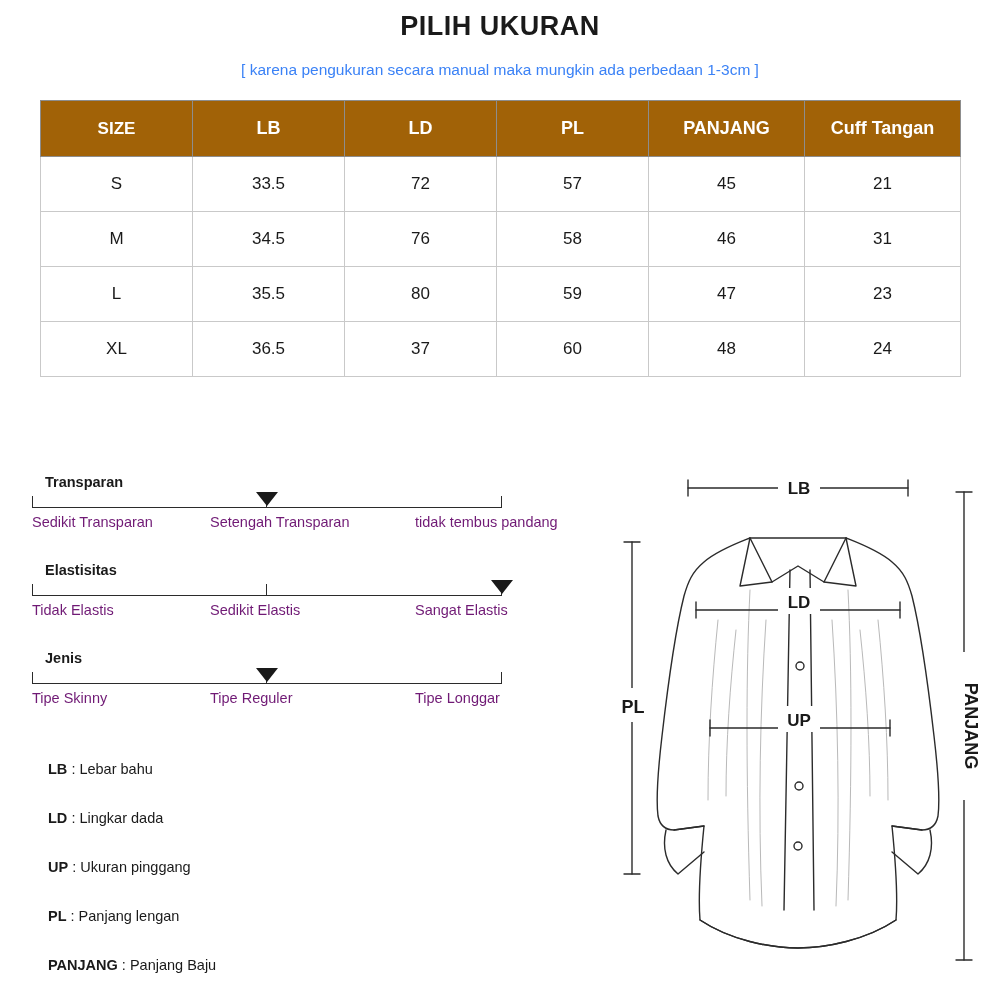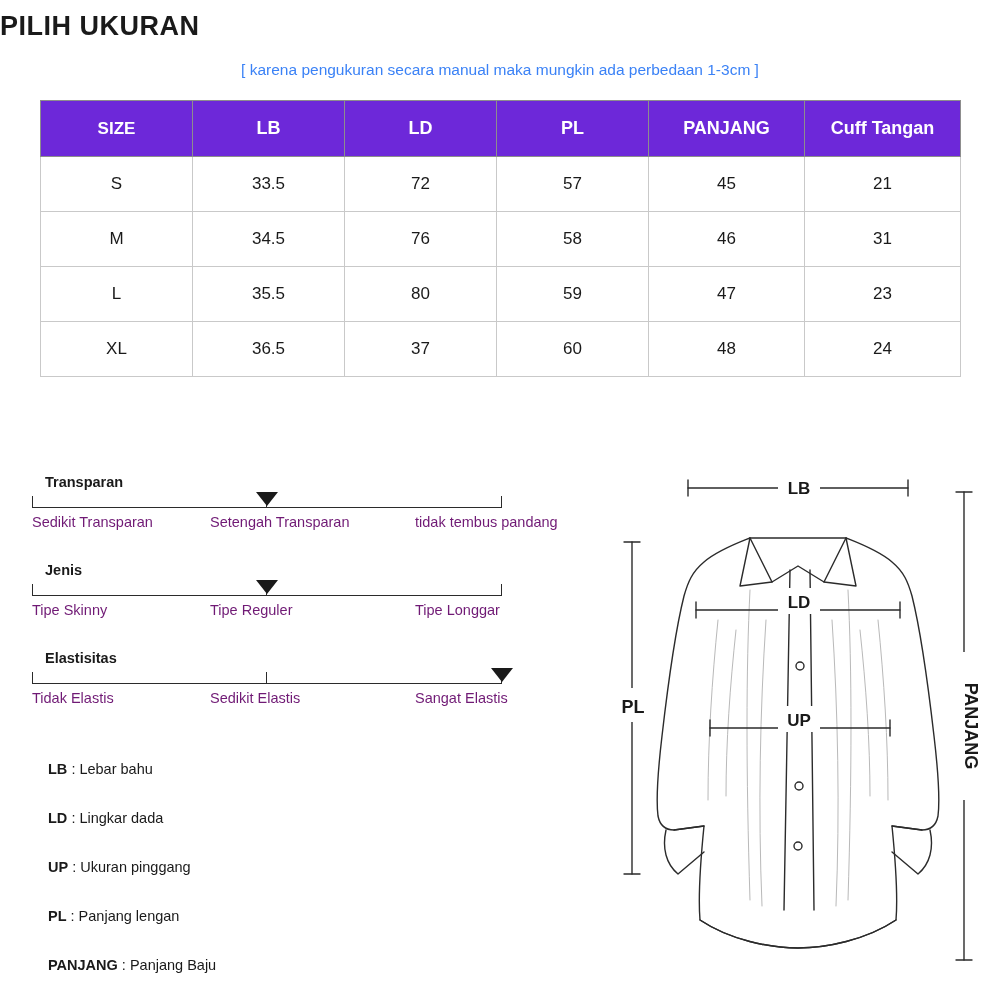--- a/index.html
+++ b/index.html
@@ -14,7 +14,7 @@
 
   
   .title {
-    text-align: left;
+    text-align: center;
     font-size: 27px;
     font-weight: bold;
     letter-spacing: 0.5px;

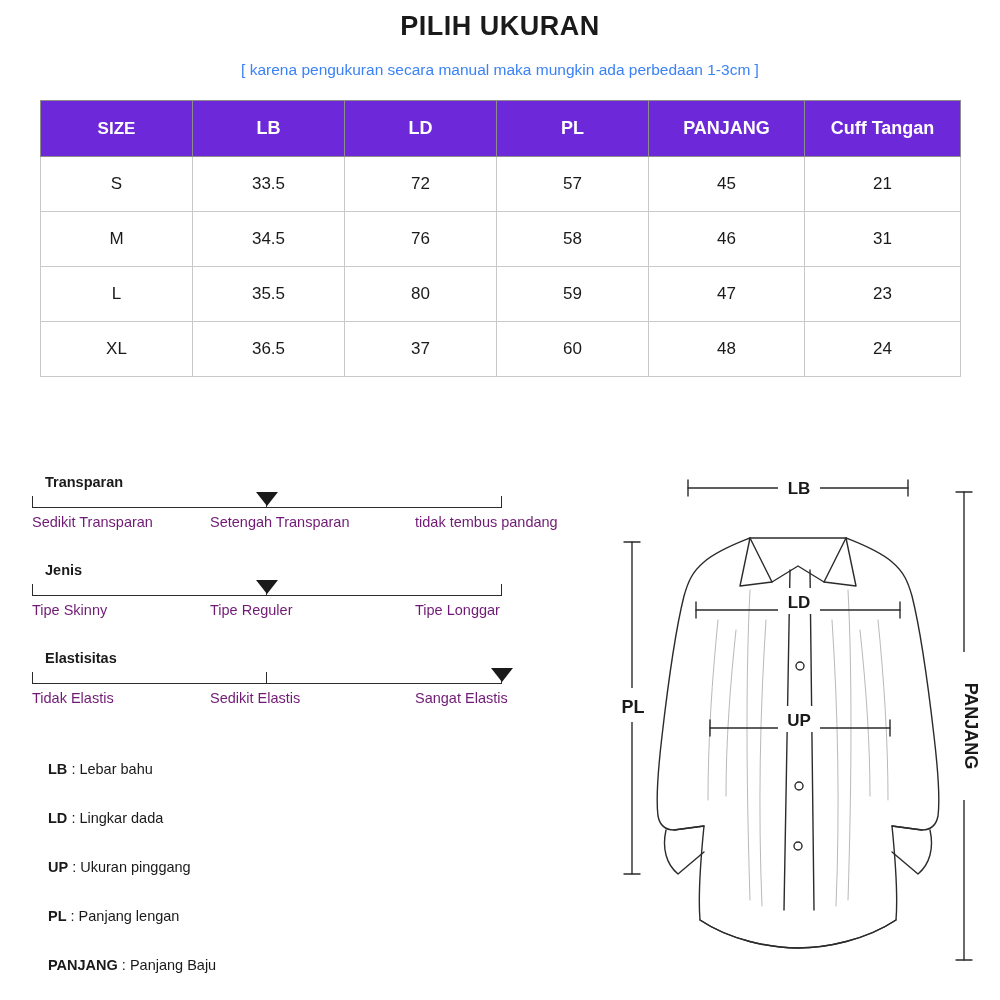--- a/index.html
+++ b/index.html
@@ -43,7 +43,7 @@
     vertical-align: middle;
   }
   table.size-table thead th {
-    background: #6d28d9;
+    background: #a16207;
     color: #ffffff;
     font-weight: bold;
     font-size: 18px;

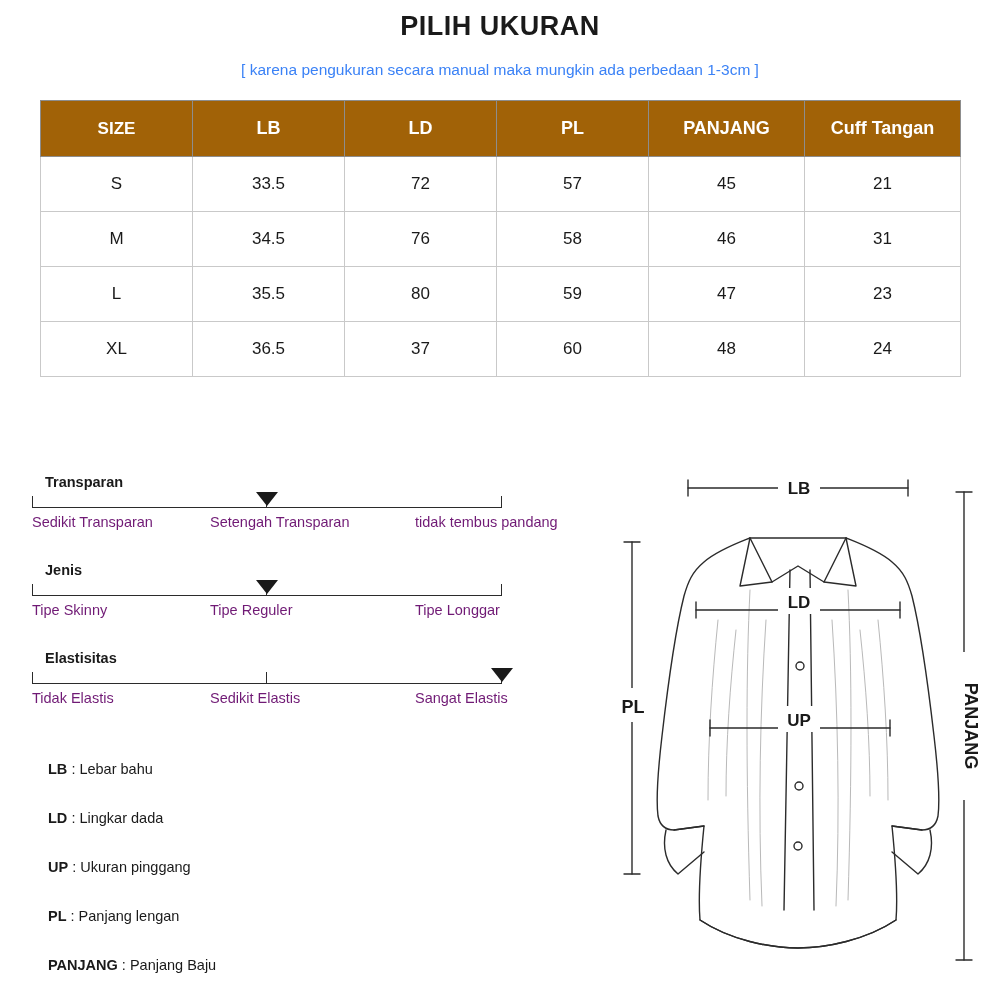--- a/index.html
+++ b/index.html
@@ -214,6 +214,22 @@
       </div>
 
       <div class="scale-group">
+        <div class="scale-label">Elastisitas</div>
+        <div class="scale-bar">
+          <div class="axis"></div>
+          <div class="tick t0"></div>
+          <div class="tick t1"></div>
+          <div class="tick t2"></div>
+          <div class="marker" style="left:459px"></div>
+        </div>
+        <div class="scale-ticks-text">
+          <span class="p0">Tidak Elastis</span>
+          <span class="p1">Sedikit Elastis</span>
+          <span class="p2">Sangat  Elastis</span>
+        </div>
+      </div>
+
+      <div class="scale-group">
         <div class="scale-label">Jenis</div>
         <div class="scale-bar">
           <div class="axis"></div>
@@ -226,22 +242,6 @@
           <span class="p0">Tipe Skinny</span>
           <span class="p1">Tipe  Reguler</span>
           <span class="p2">Tipe Longgar</span>
-        </div>
-      </div>
-
-      <div class="scale-group">
-        <div class="scale-label">Elastisitas</div>
-        <div class="scale-bar">
-          <div class="axis"></div>
-          <div class="tick t0"></div>
-          <div class="tick t1"></div>
-          <div class="tick t2"></div>
-          <div class="marker" style="left:459px"></div>
-        </div>
-        <div class="scale-ticks-text">
-          <span class="p0">Tidak Elastis</span>
-          <span class="p1">Sedikit Elastis</span>
-          <span class="p2">Sangat  Elastis</span>
         </div>
       </div>
 

